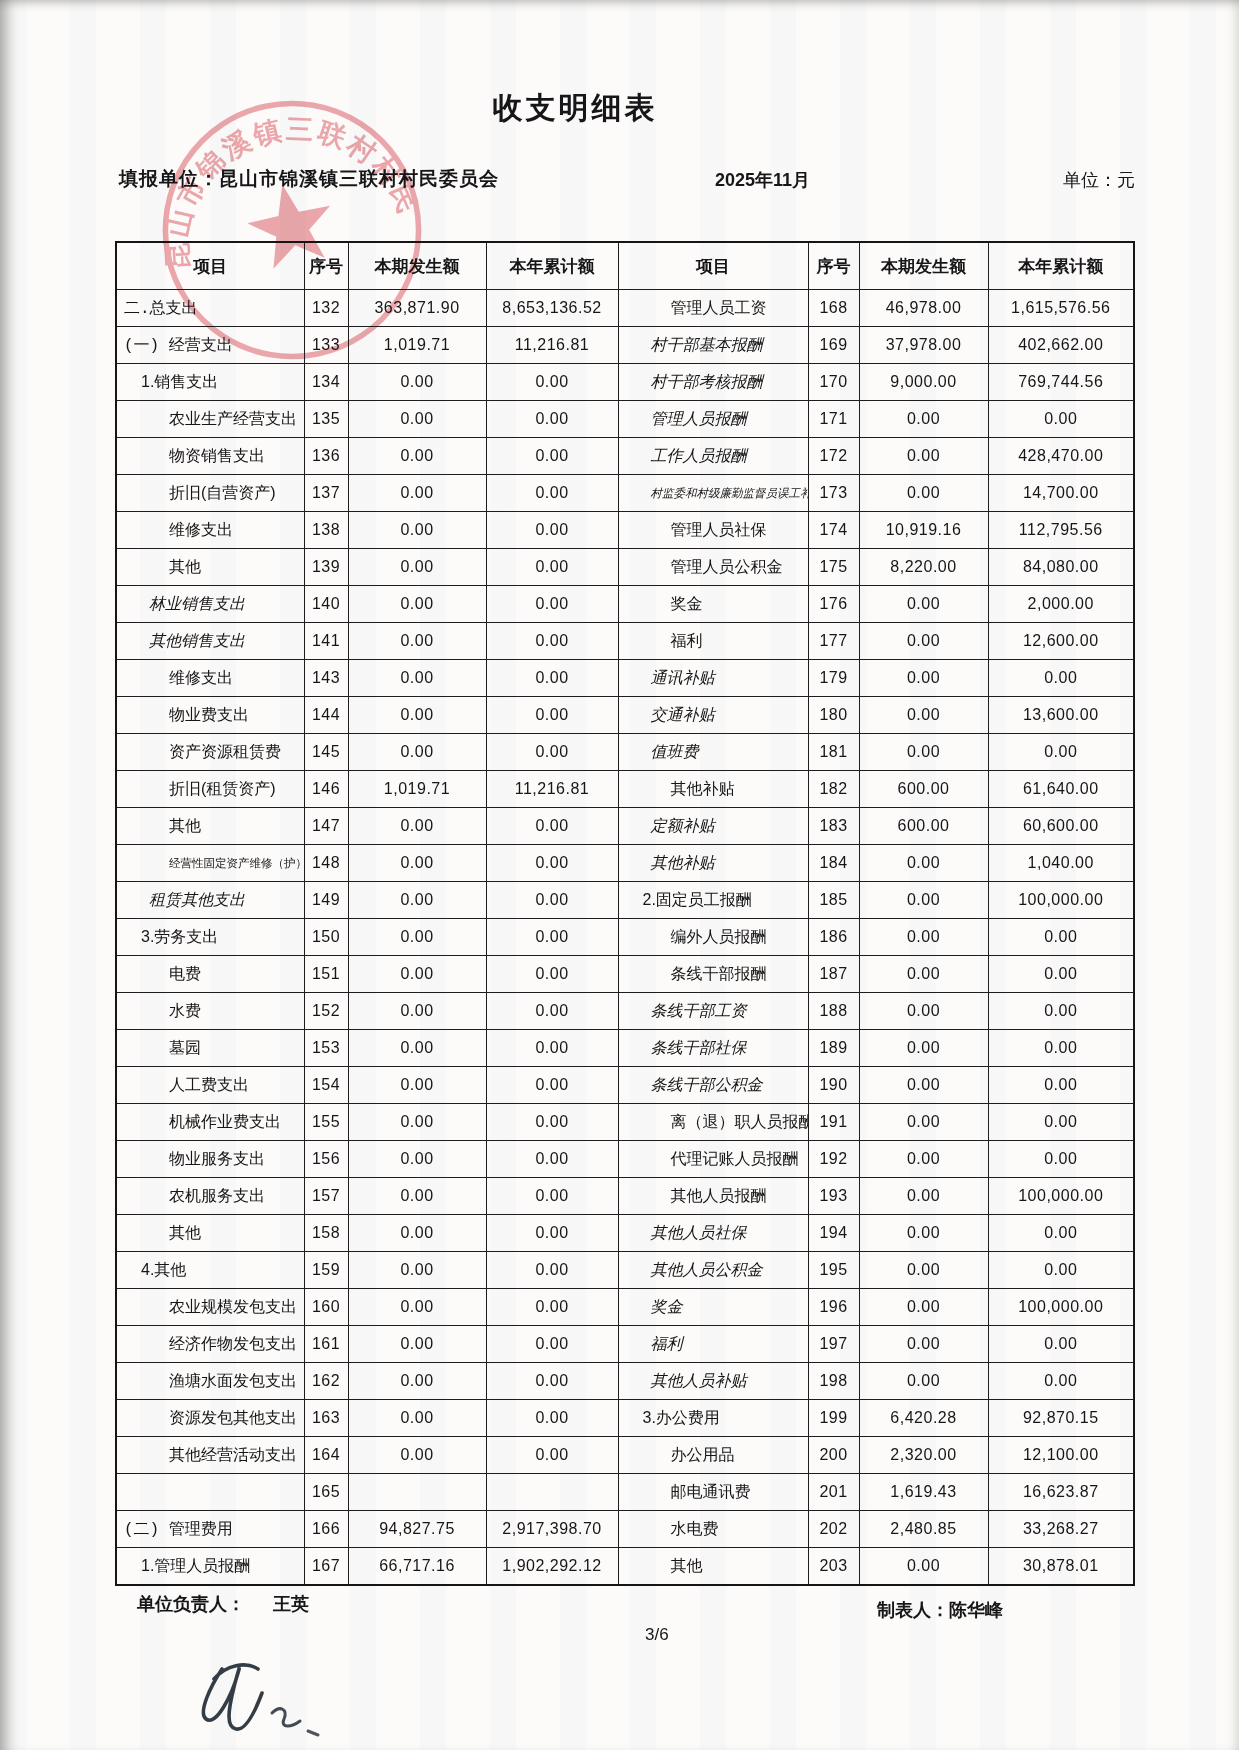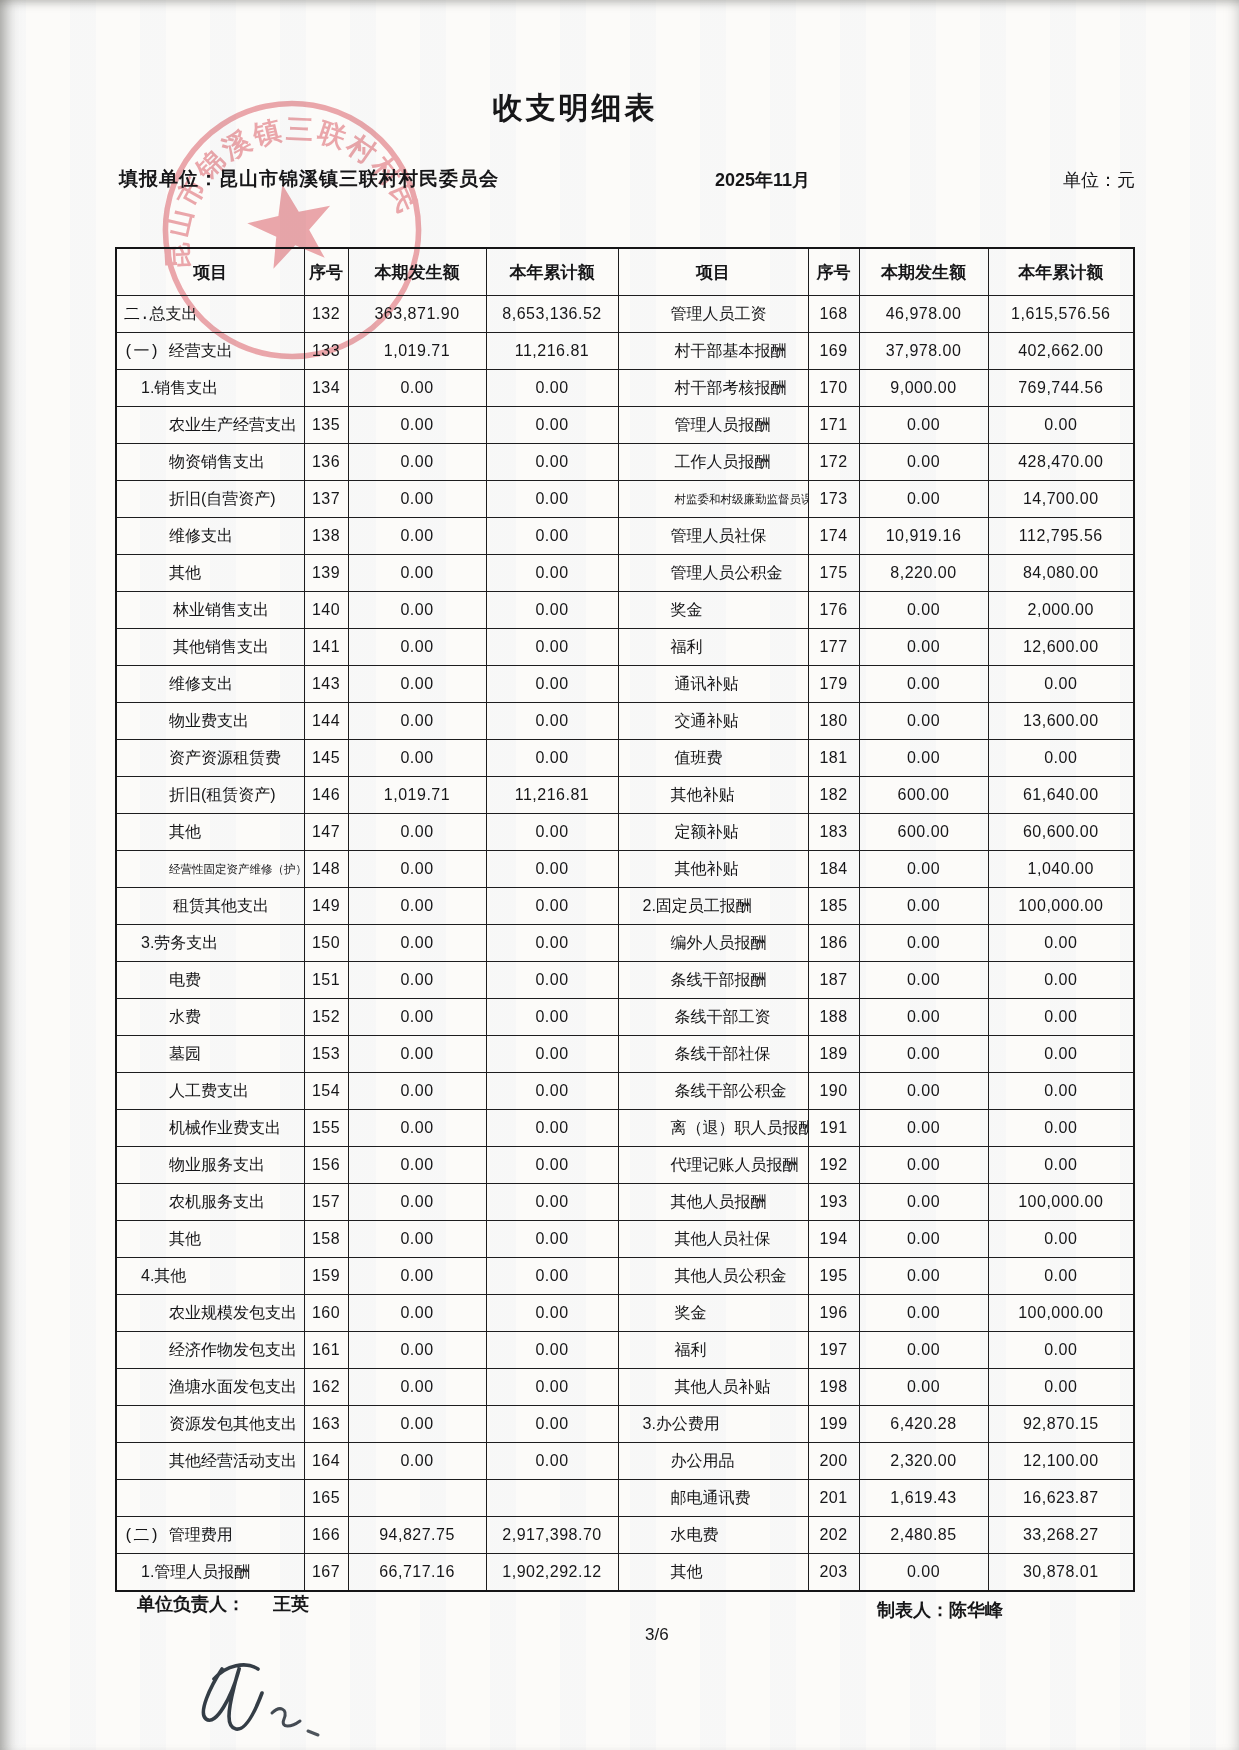--- a/index.html
+++ b/index.html
@@ -27,7 +27,7 @@
   .currency{position:absolute;right:104px;top:168px;font-size:18px;font-weight:500;}
 
   table.sheet{
-    position:absolute;left:115px;top:247px;
+    position:absolute;left:115px;top:241px;
     border-collapse:collapse;table-layout:fixed;width:1018px;
   }
   table.sheet th, table.sheet td{

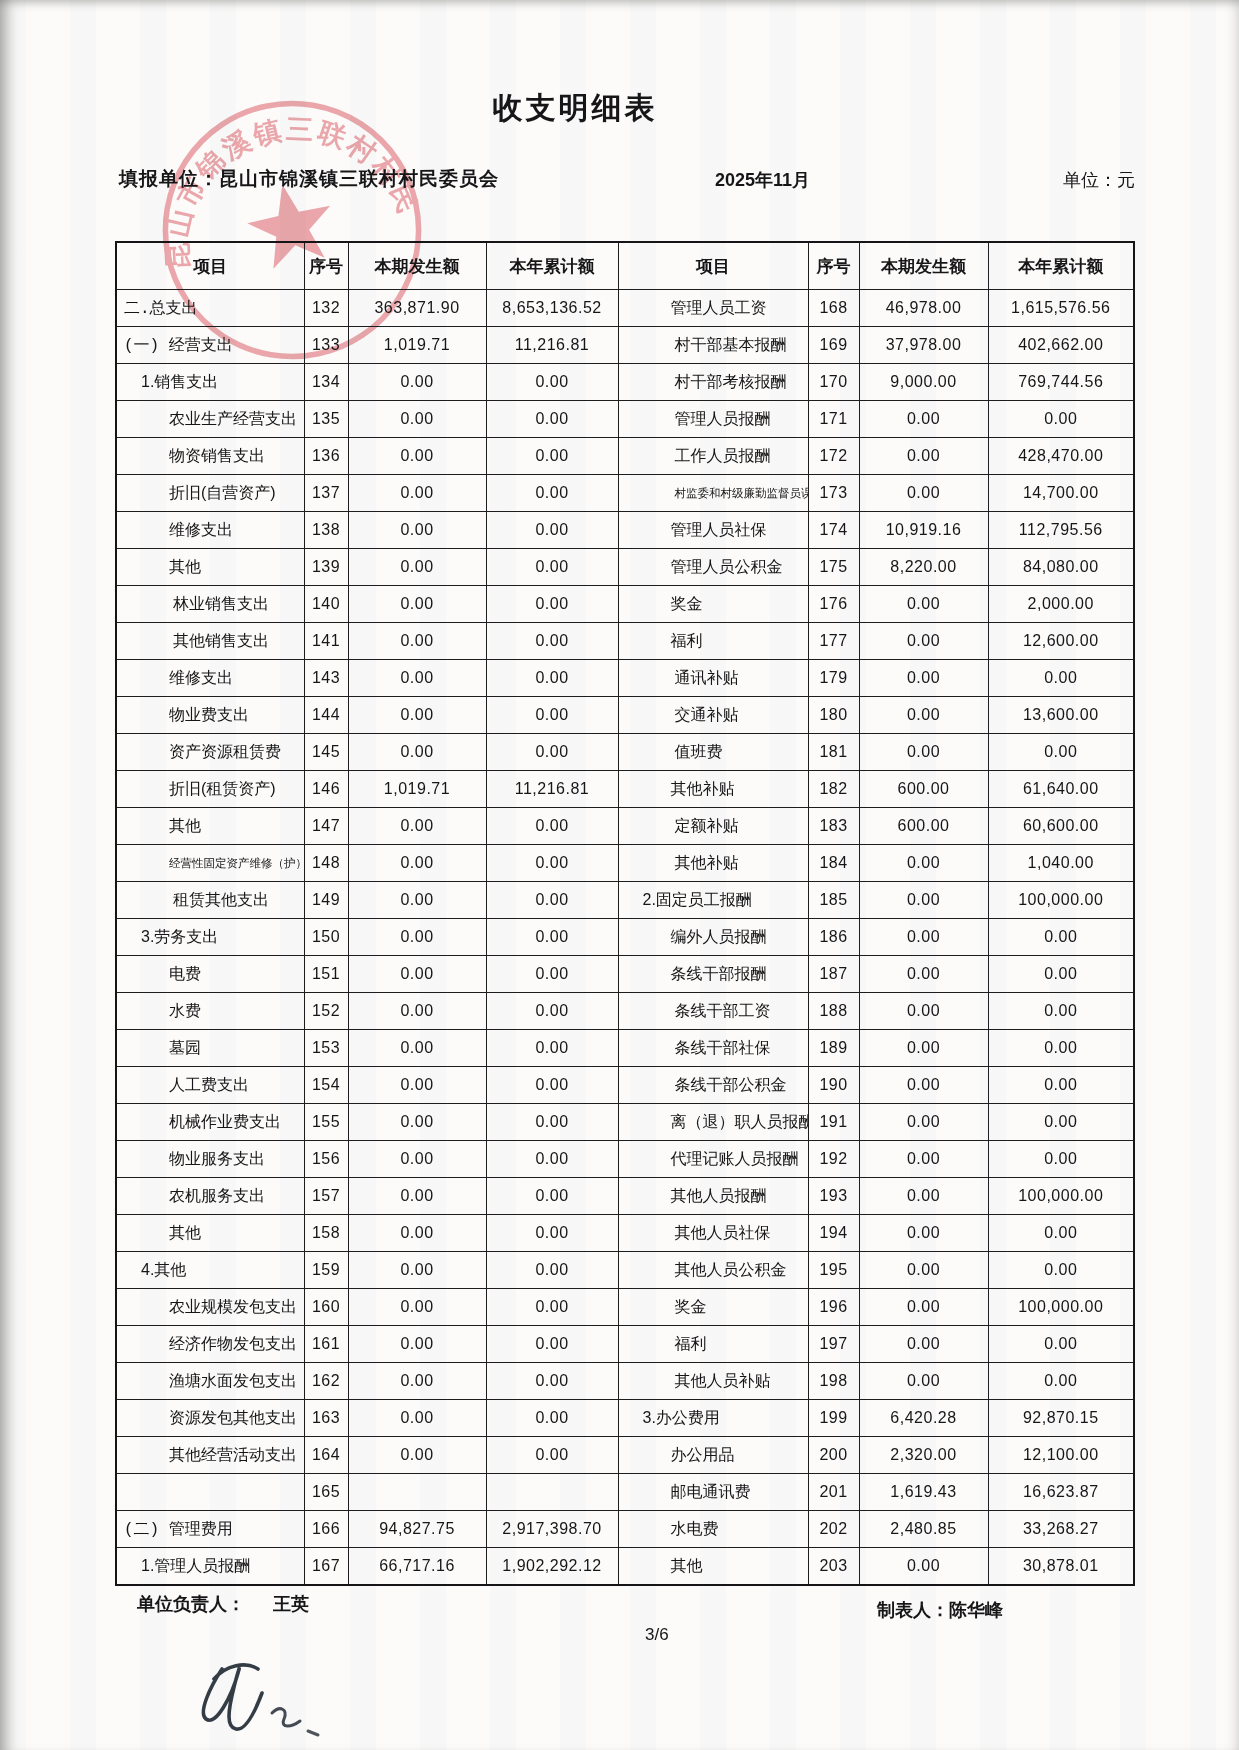--- a/index.html
+++ b/index.html
@@ -42,7 +42,7 @@
   td.label.lvl0{padding-left:7px;font-family:Liberation Mono, monospace;}
   td.label.lvl1{padding-left:24px;}
   td.label.lvl2{padding-left:52px;}
-  td.label.lvl3{padding-left:56px;}
+  td.label.lvl3{padding-left:32px;font-style:italic;}
   td.label.small{font-size:11.5px;letter-spacing:0;}
 
   .footer-left{position:absolute;left:137px;top:1592px;font-size:18px;font-weight:600;}

